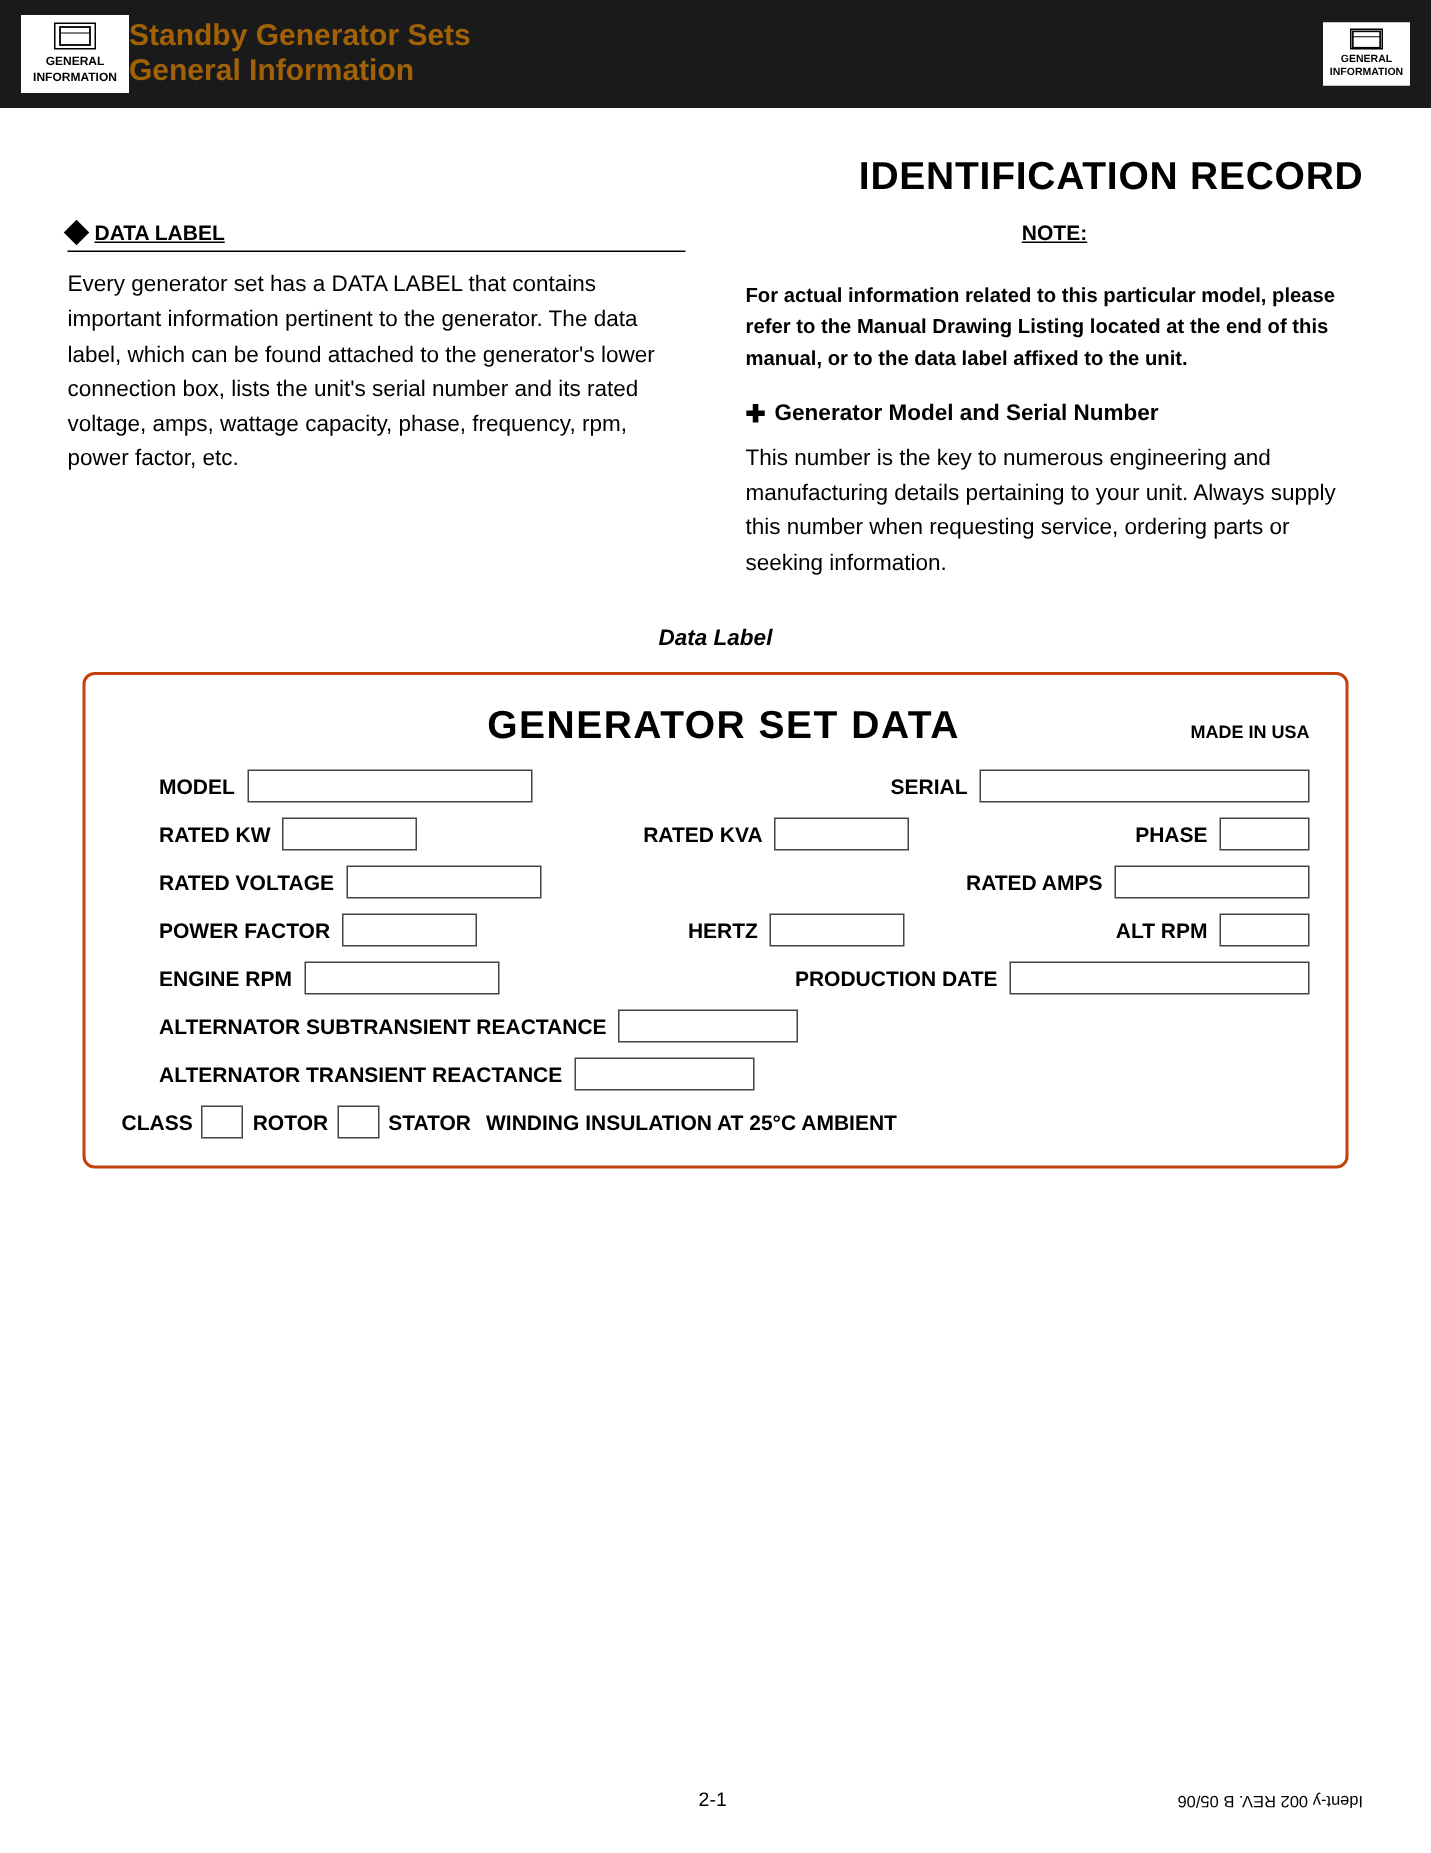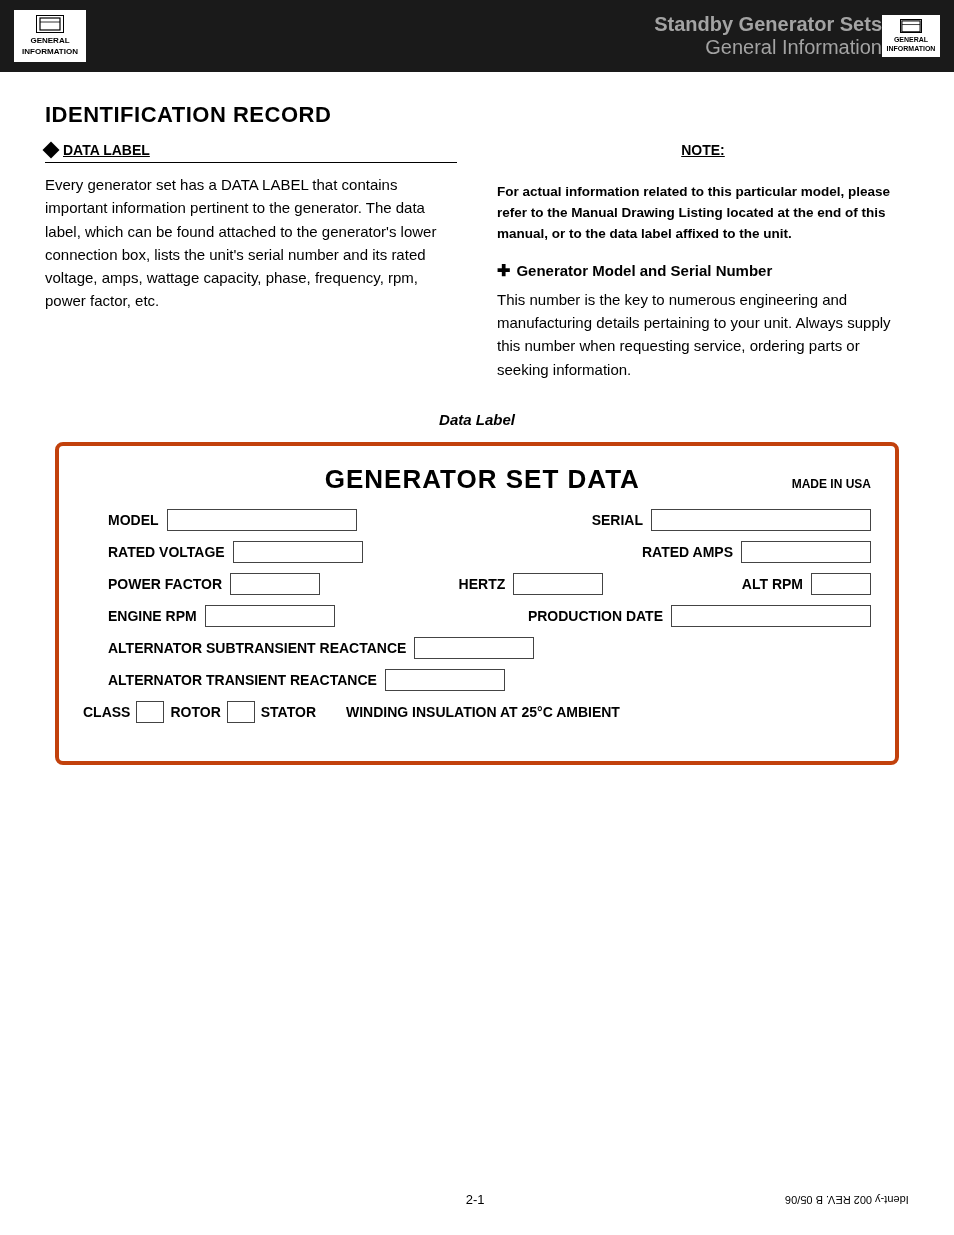--- a/index.html
+++ b/index.html
@@ -47,8 +47,8 @@
     }
     .header-logo .logo-icon svg { width: 22px; height: 14px; }
     .header-title {
-      color: #a3a3a3;
-      text-align: right;
+      color: #a16207;
+      text-align: left;
       flex: 1;
     }
     .header-title .title-line1 {

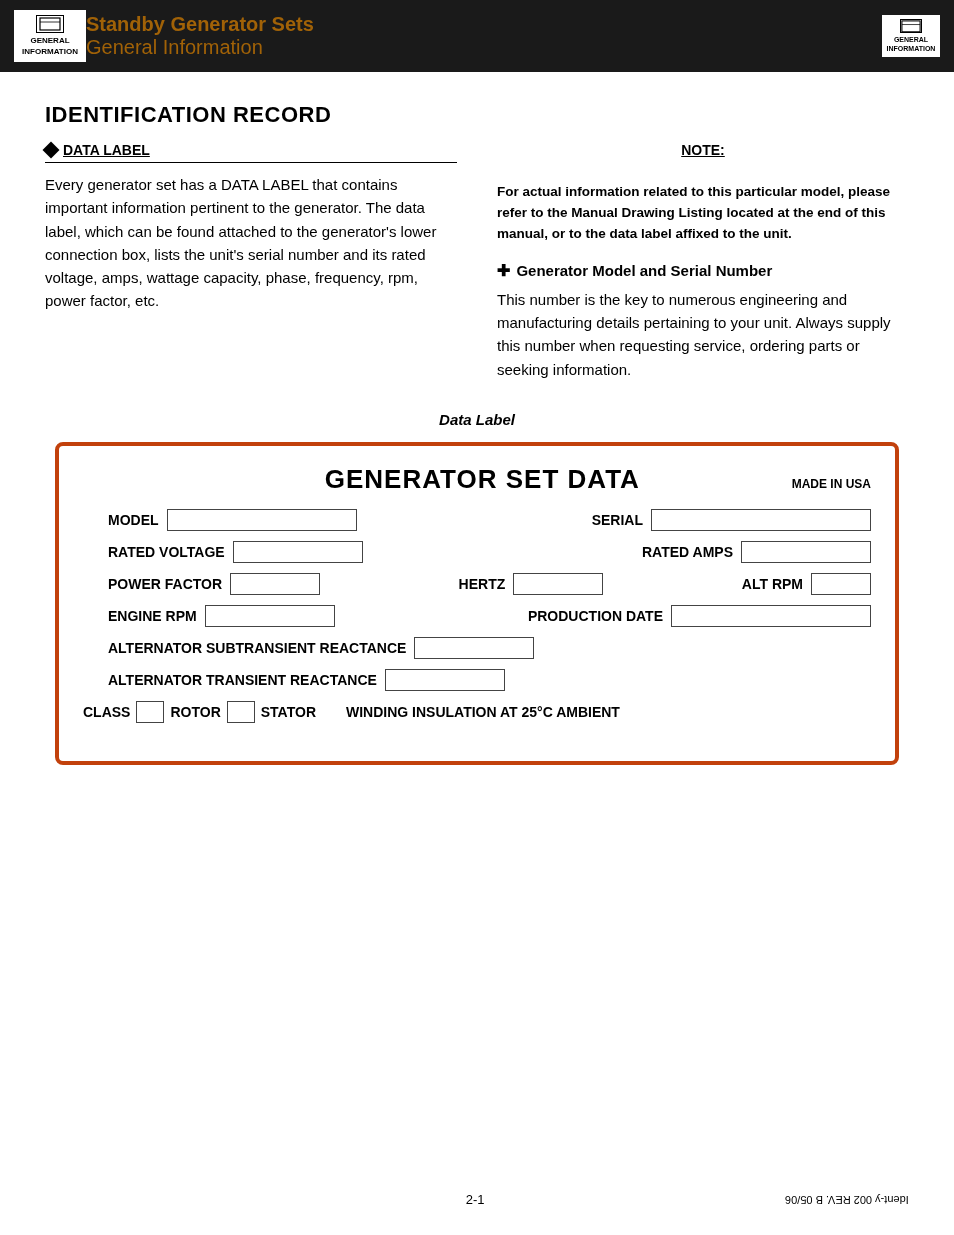--- a/index.html
+++ b/index.html
@@ -57,7 +57,7 @@
     }
     .header-title .title-line2 {
       font-size: 20px;
-      font-weight: normal;
+      font-weight: bold;
     }
     .header-logo-right {
       background: #fff;

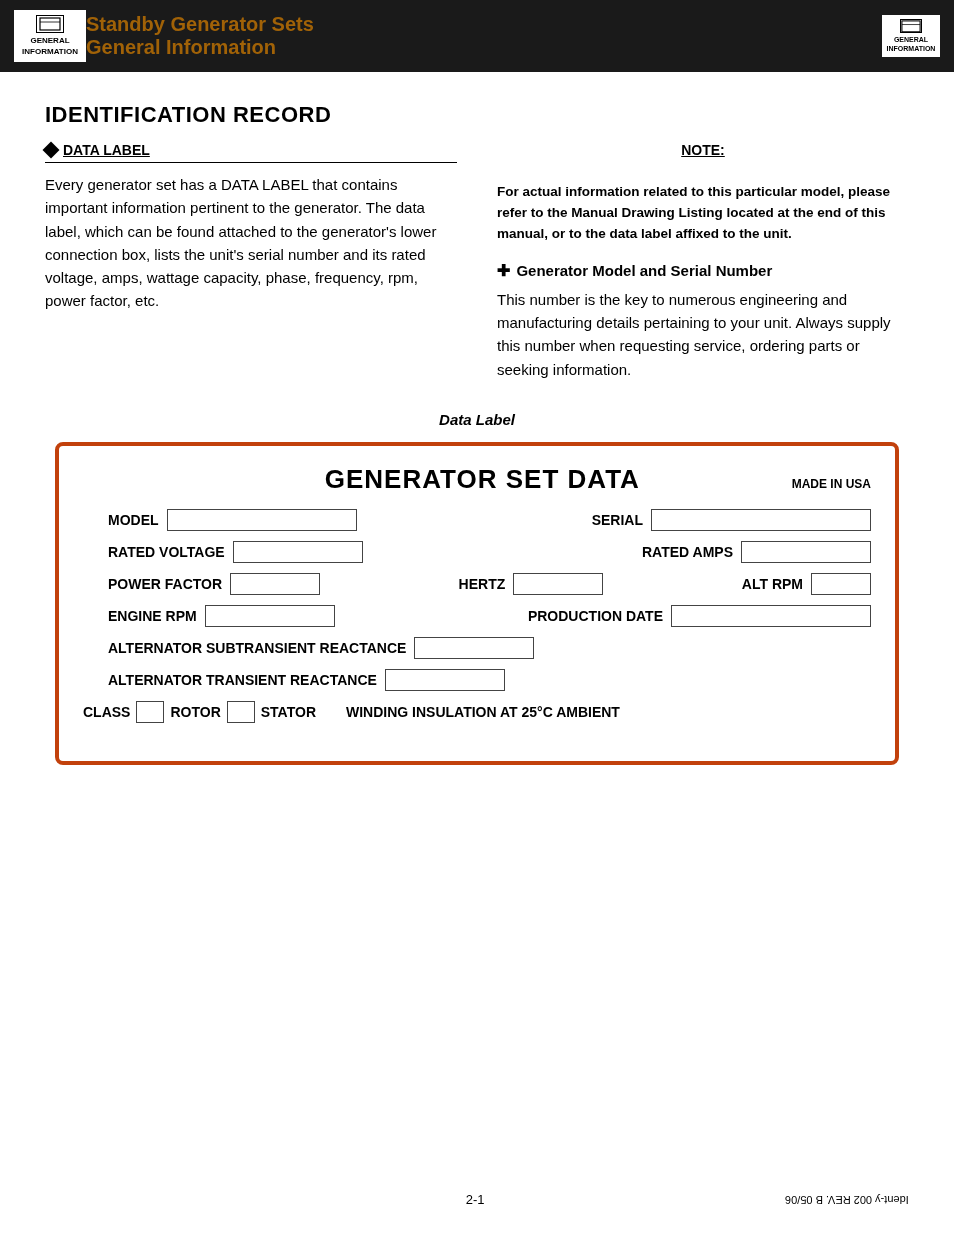--- a/index.html
+++ b/index.html
@@ -91,10 +91,11 @@
 
     
     .section-title {
-      font-size: 22px;
+      font-size: 26px;
       font-weight: bold;
       margin-bottom: 14px;
       letter-spacing: 0.5px;
+      text-align: right;
     }
 
     .two-col {

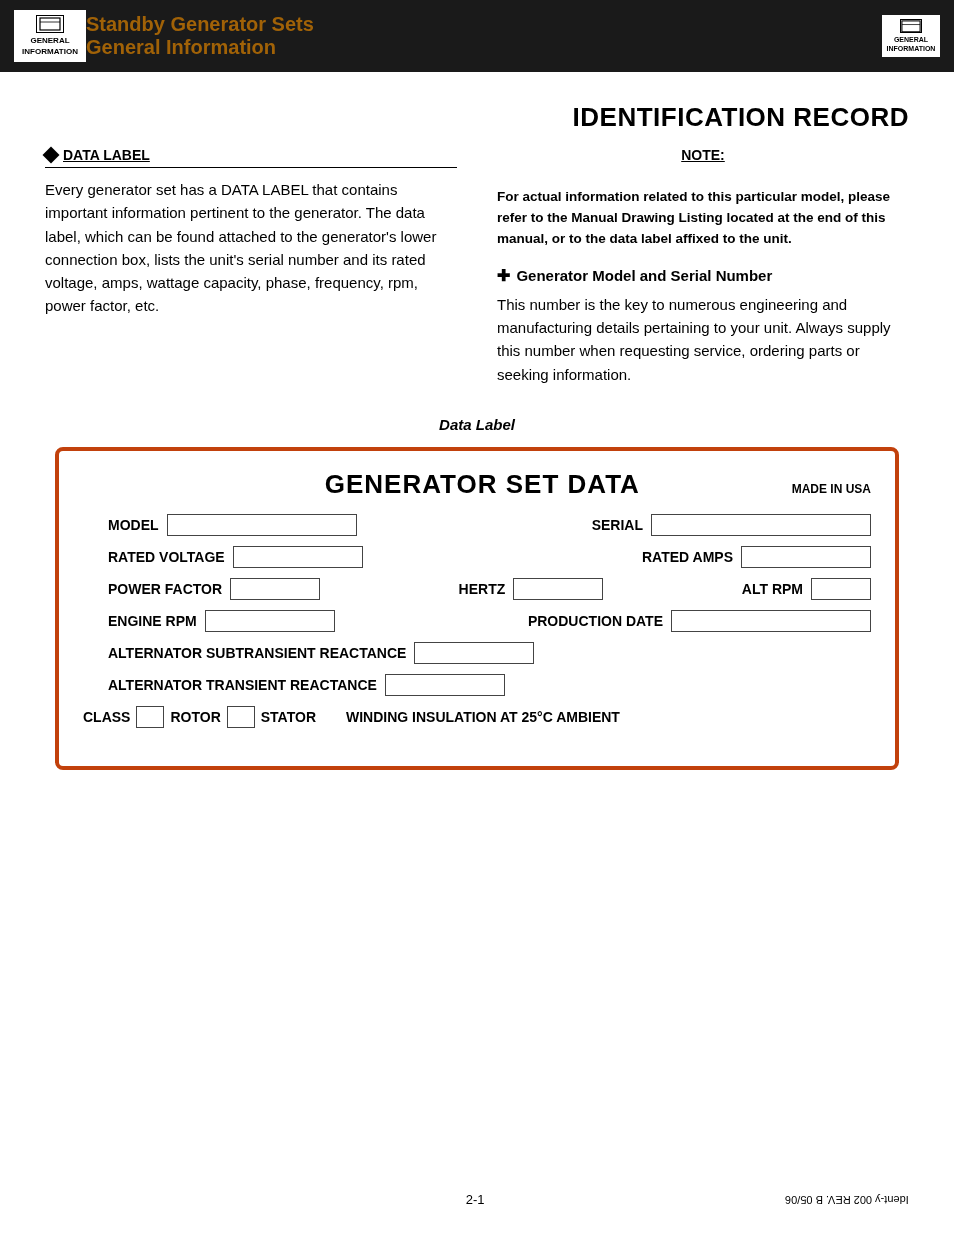--- a/index.html
+++ b/index.html
@@ -171,9 +171,9 @@
     }
 
     .data-label-box {
-      border: 4px solid #c2410c;
+      border: 2px solid #c2410c;
       border-radius: 8px;
-      padding: 18px 24px 24px 24px;
+      padding: 18px 24px 4px 24px;
       margin: 0 10px;
     }
 

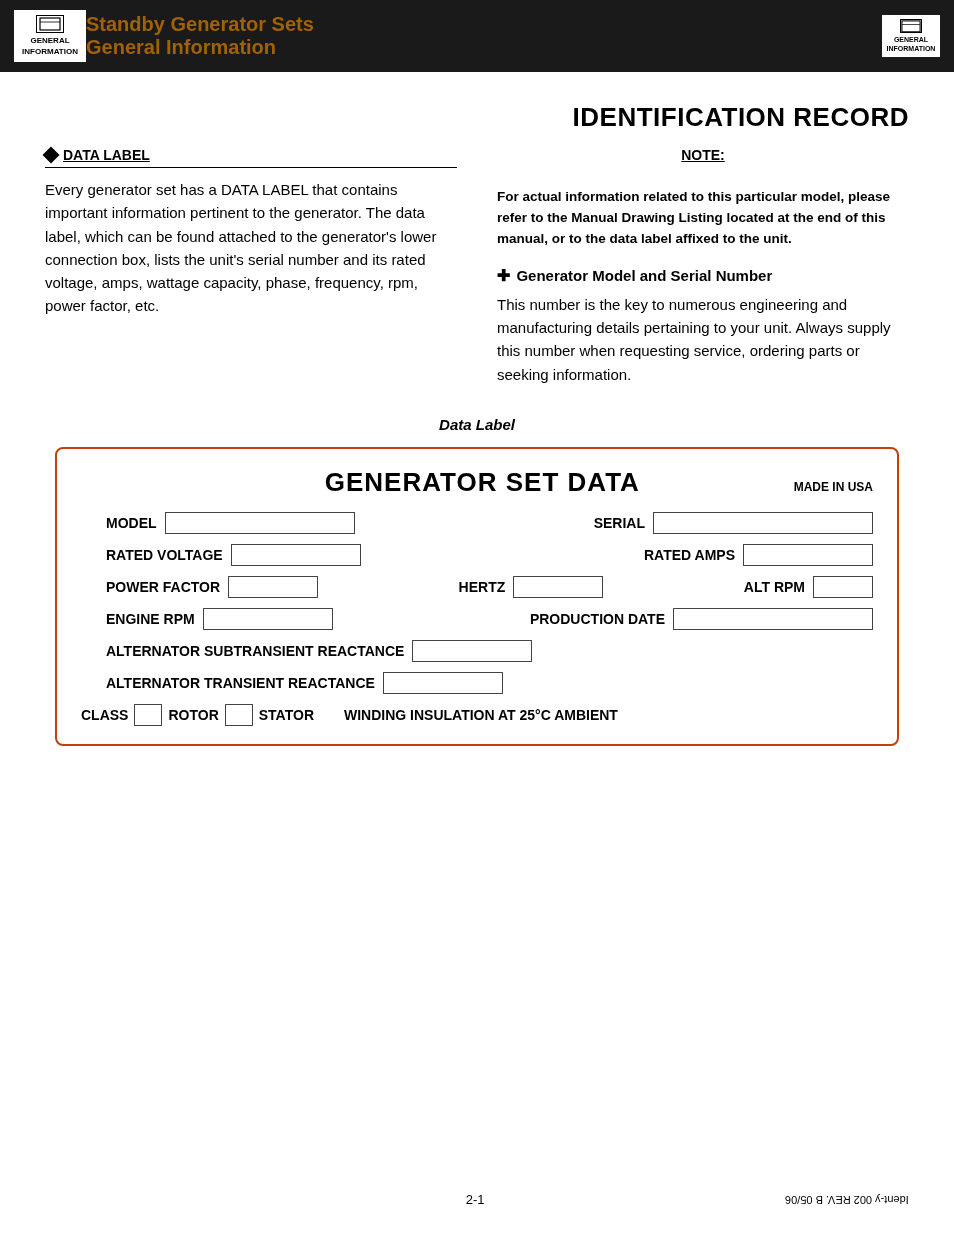--- a/index.html
+++ b/index.html
@@ -354,6 +354,16 @@
         <span class="field-box field-box-serial"></span>
       </div>
 
+      <div class="data-row">
+        <span class="field-label">RATED KW</span>
+        <span class="field-box field-box-kw"></span>
+        <span style="flex:1"></span>
+        <span class="field-label">RATED KVA</span>
+        <span class="field-box field-box-kva"></span>
+        <span style="flex:1"></span>
+        <span class="field-label">PHASE</span>
+        <span class="field-box field-box-phase"></span>
+      </div>
 
       <div class="data-row">
         <span class="field-label">RATED VOLTAGE</span>

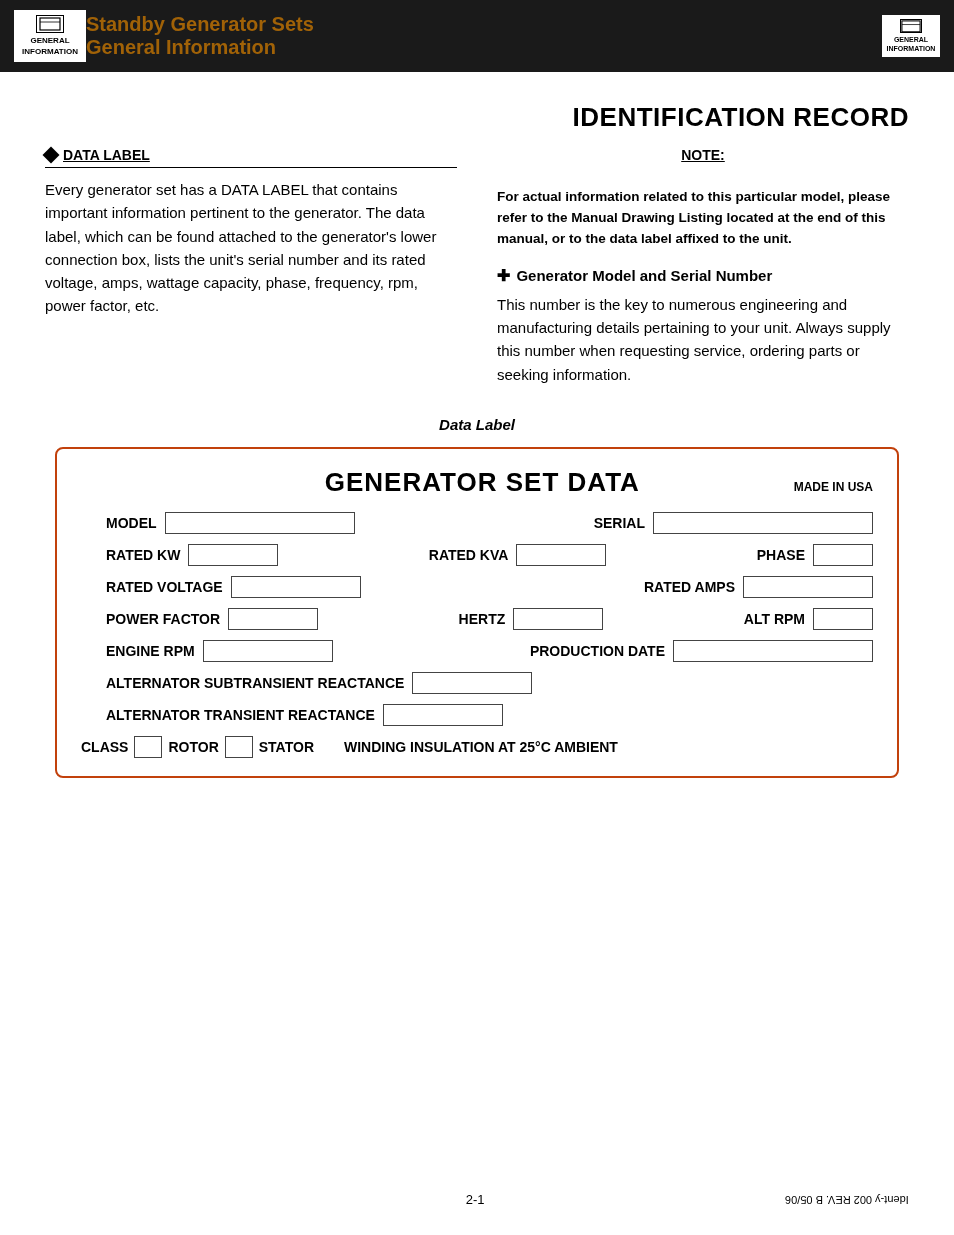--- a/index.html
+++ b/index.html
@@ -408,7 +408,7 @@
         <span class="class-row-text field-label">ROTOR</span>
         <span class="field-box field-box-rotor"></span>
         <span class="class-row-text field-label">STATOR</span>
-        <span class="class-row-text field-label" style="margin-left:24px">WINDING INSULATION AT 25°C AMBIENT</span>
+        <span class="class-row-text field-label" style="margin-left:4px">WINDING INSULATION AT 25°C AMBIENT</span>
       </div>
 
 

